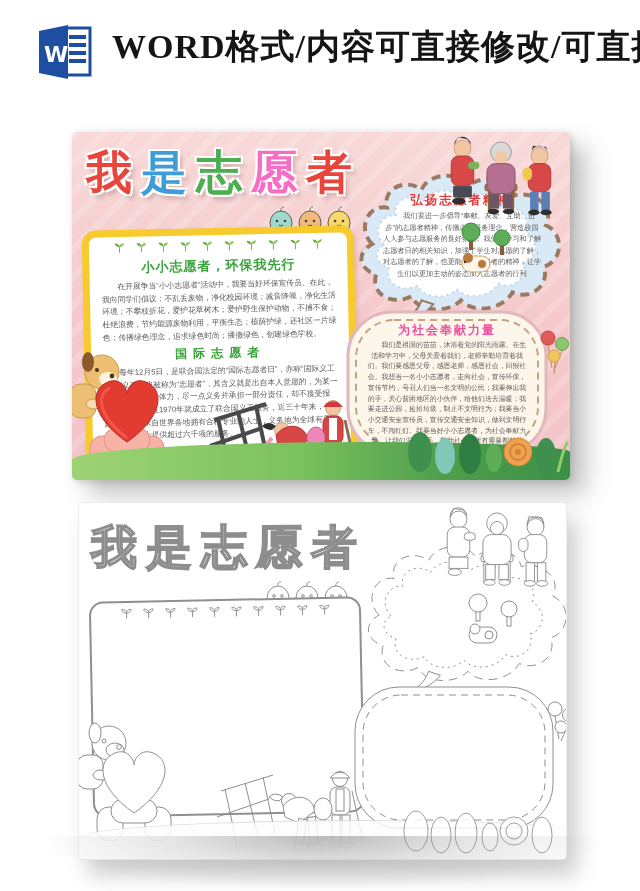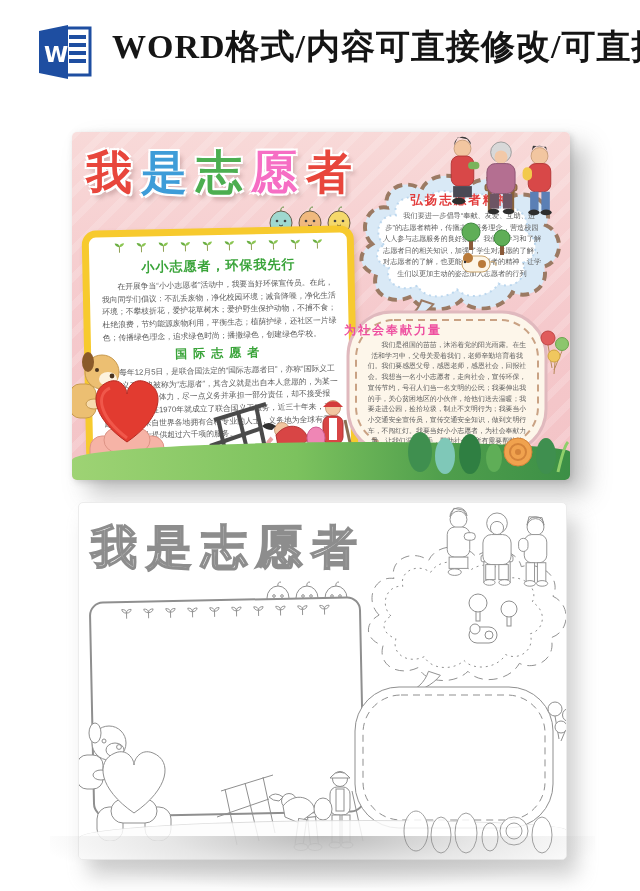--- a/index.html
+++ b/index.html
@@ -63,7 +63,7 @@
   
   .round-bubble{position:absolute;left:272px;top:176px;width:206px;height:150px;}
   .round-bubble svg.round-shape{position:absolute;left:0;top:0;width:206px;height:150px;}
-  .round-title{position:absolute;left:0;top:14px;width:100%;font-weight:bold;font-size:12px;letter-spacing:2px;}
+  .round-title{position:absolute;left:0;top:14px;width:100%;text-align:center;font-weight:bold;font-size:12px;letter-spacing:2px;}
   .round-body{position:absolute;left:22px;top:32px;width:162px;font-size:6.9px;line-height:1.55;color:#5c5c5c;text-indent:2em;text-align:center;}
   .sketch .round-bubble{top:180px;}
   

